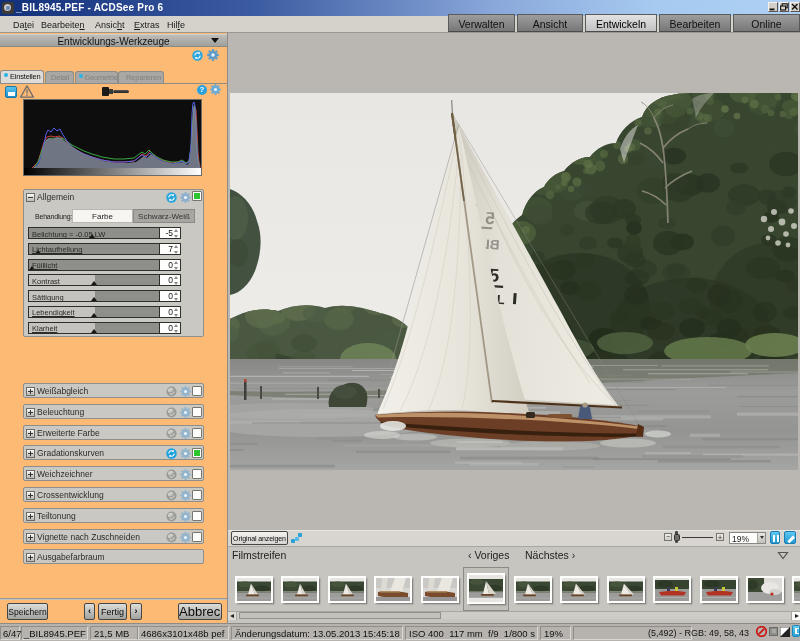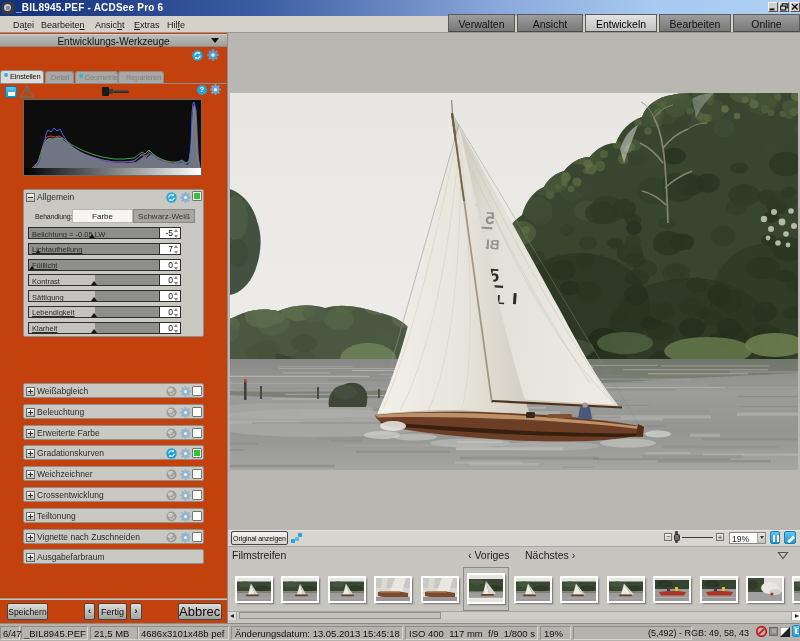--- a/index.html
+++ b/index.html
@@ -21,7 +21,7 @@
     background:linear-gradient(#9d9d9d,#787878);border:1px solid #5a5a5a;border-bottom:1px solid #4a4a4a;}
   .modetab.active{background:linear-gradient(#e2e2e2,#c2c2c2);color:#000;}
   
-  #lpanel{left:0;top:33px;width:228px;height:590px;background:#c2410c;border-right:1px solid #8e8b86;}
+  #lpanel{left:0;top:33px;width:228px;height:590px;background:#fdba74;border-right:1px solid #8e8b86;}
   #ptoolhead{left:0;top:1px;width:227px;height:13px;
      background:linear-gradient(#bdbdba,#9f9f9c);border-top:1px solid #cfcfcc;border-bottom:1px solid #8a8a87;
      text-align:center;font-size:10px;color:#111;line-height:13px;}

